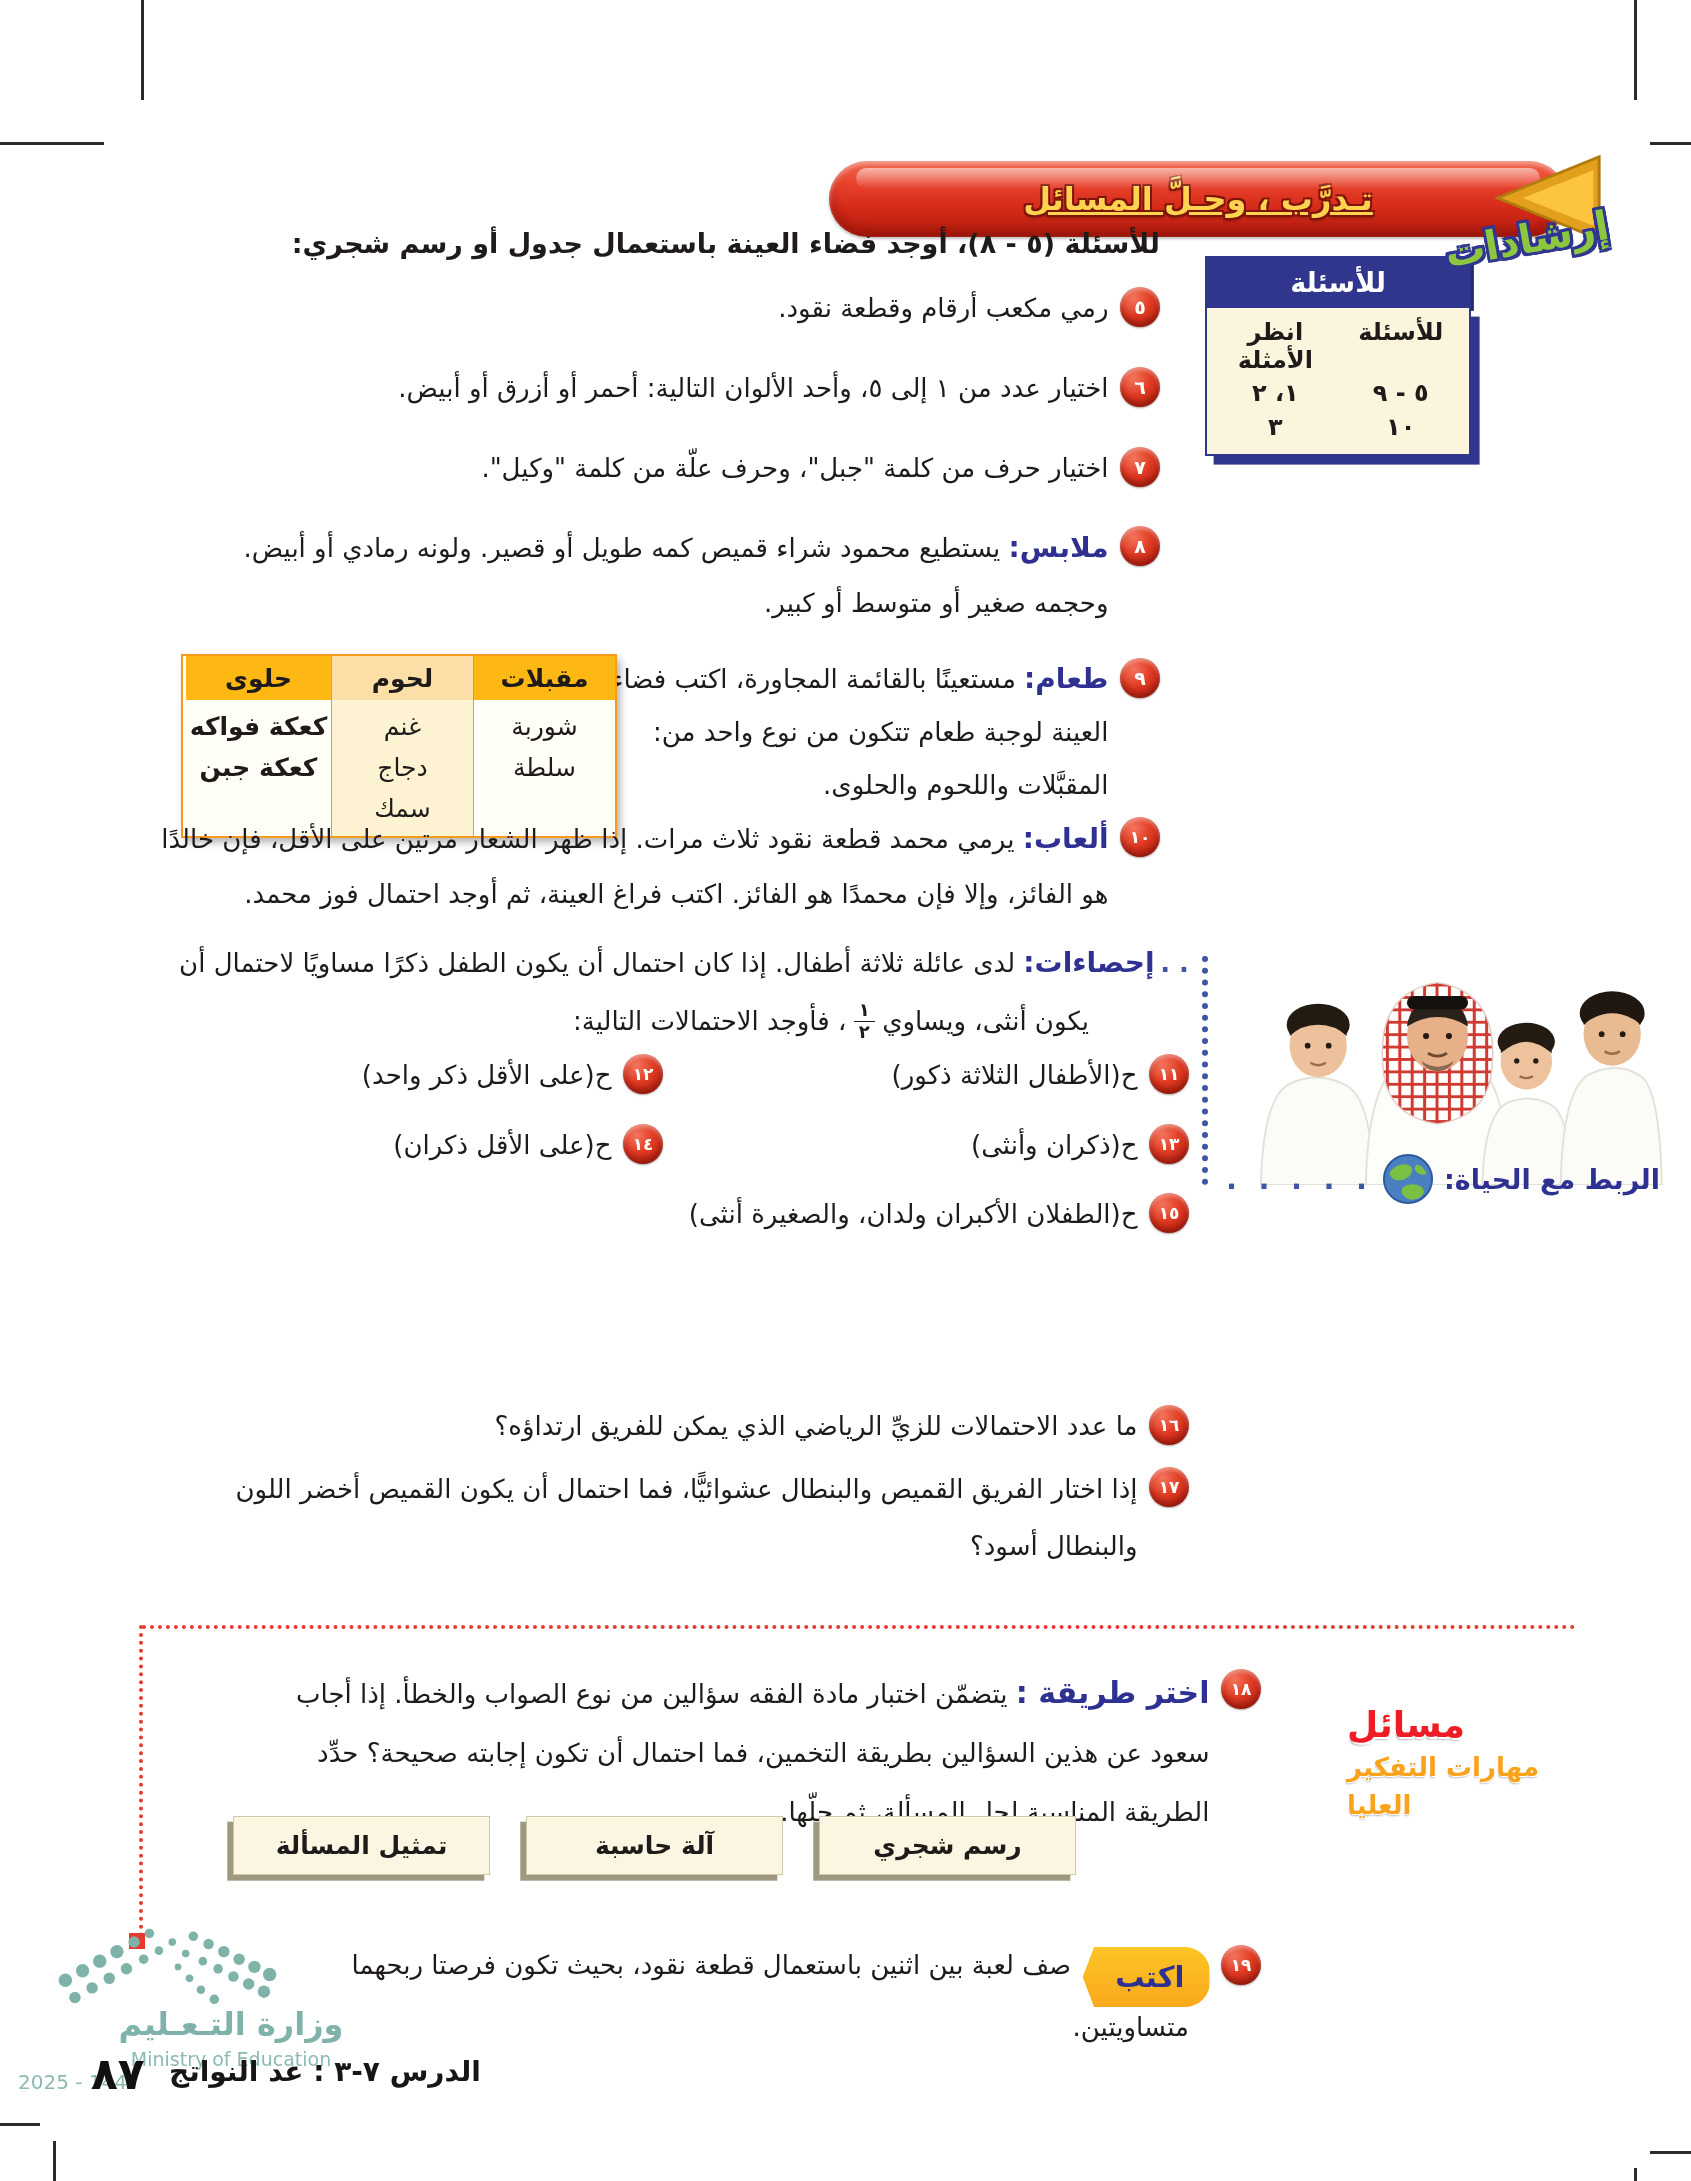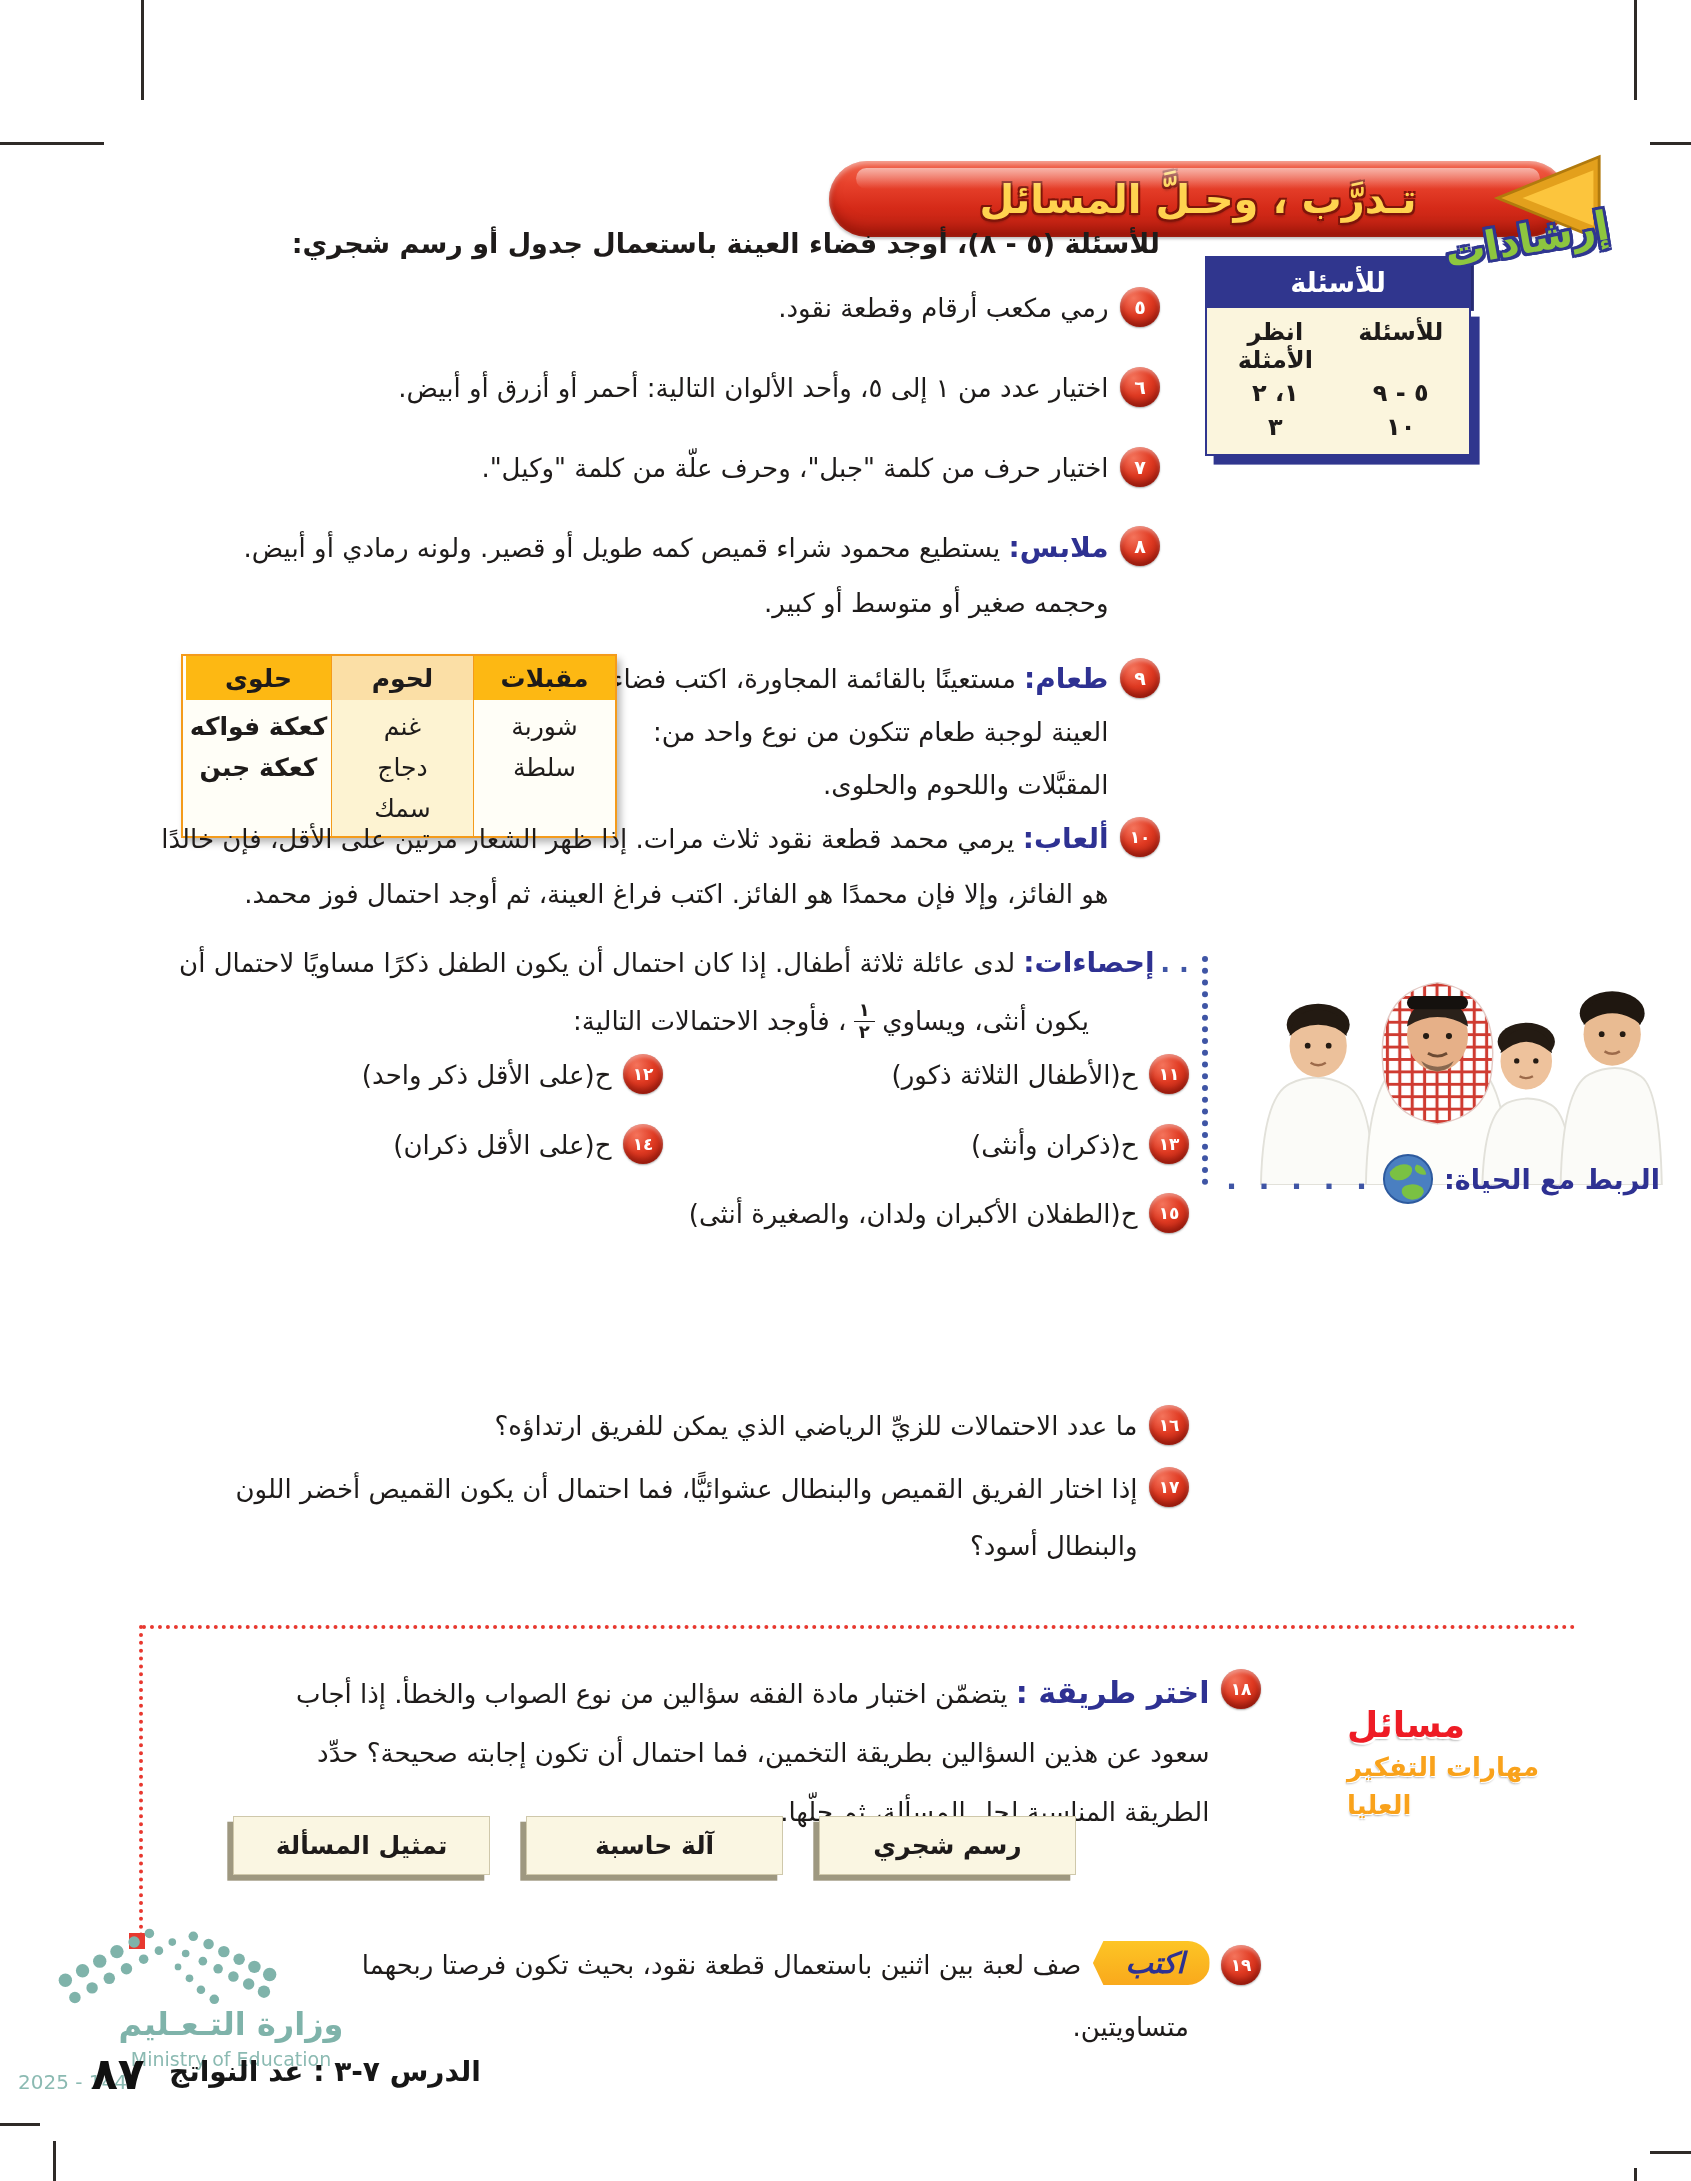--- a/index.html
+++ b/index.html
@@ -17,8 +17,8 @@
     display:flex;align-items:center;justify-content:center;}
   .banner::before{content:"";position:absolute;left:27px;right:27px;top:6.7px;height:21px;border-radius:13.4px;
     background:linear-gradient(180deg,rgba(255,255,255,.55),rgba(255,255,255,0));}
-  .banner-title{font-size:40px;font-weight:bold;color:#ffd34f;letter-spacing:1px;
-    text-shadow:1.9px 1.9px 0 #7e150a,-1.9px 1.9px 0 #7e150a,1.9px -1.9px 0 #7e150a,-1.9px -1.9px 0 #7e150a,0 2.9px 2.9px rgba(0,0,0,.35);}
+  .banner-title{font-size:32px;font-weight:bold;color:#ffd34f;letter-spacing:1px;
+    text-shadow:1.9px 1.9px 0 #7e150a,-1.9px 1.9px 0 #7e150a,1.9px -1.9px 0 #7e150a,-1.9px -1.9px 0 #7e150a,0 2.9px 2.9px rgba(0,0,0,.35);text-decoration:underline;}
   .banner-arrow{position:absolute;left:1489px;top:151px;}
 
   

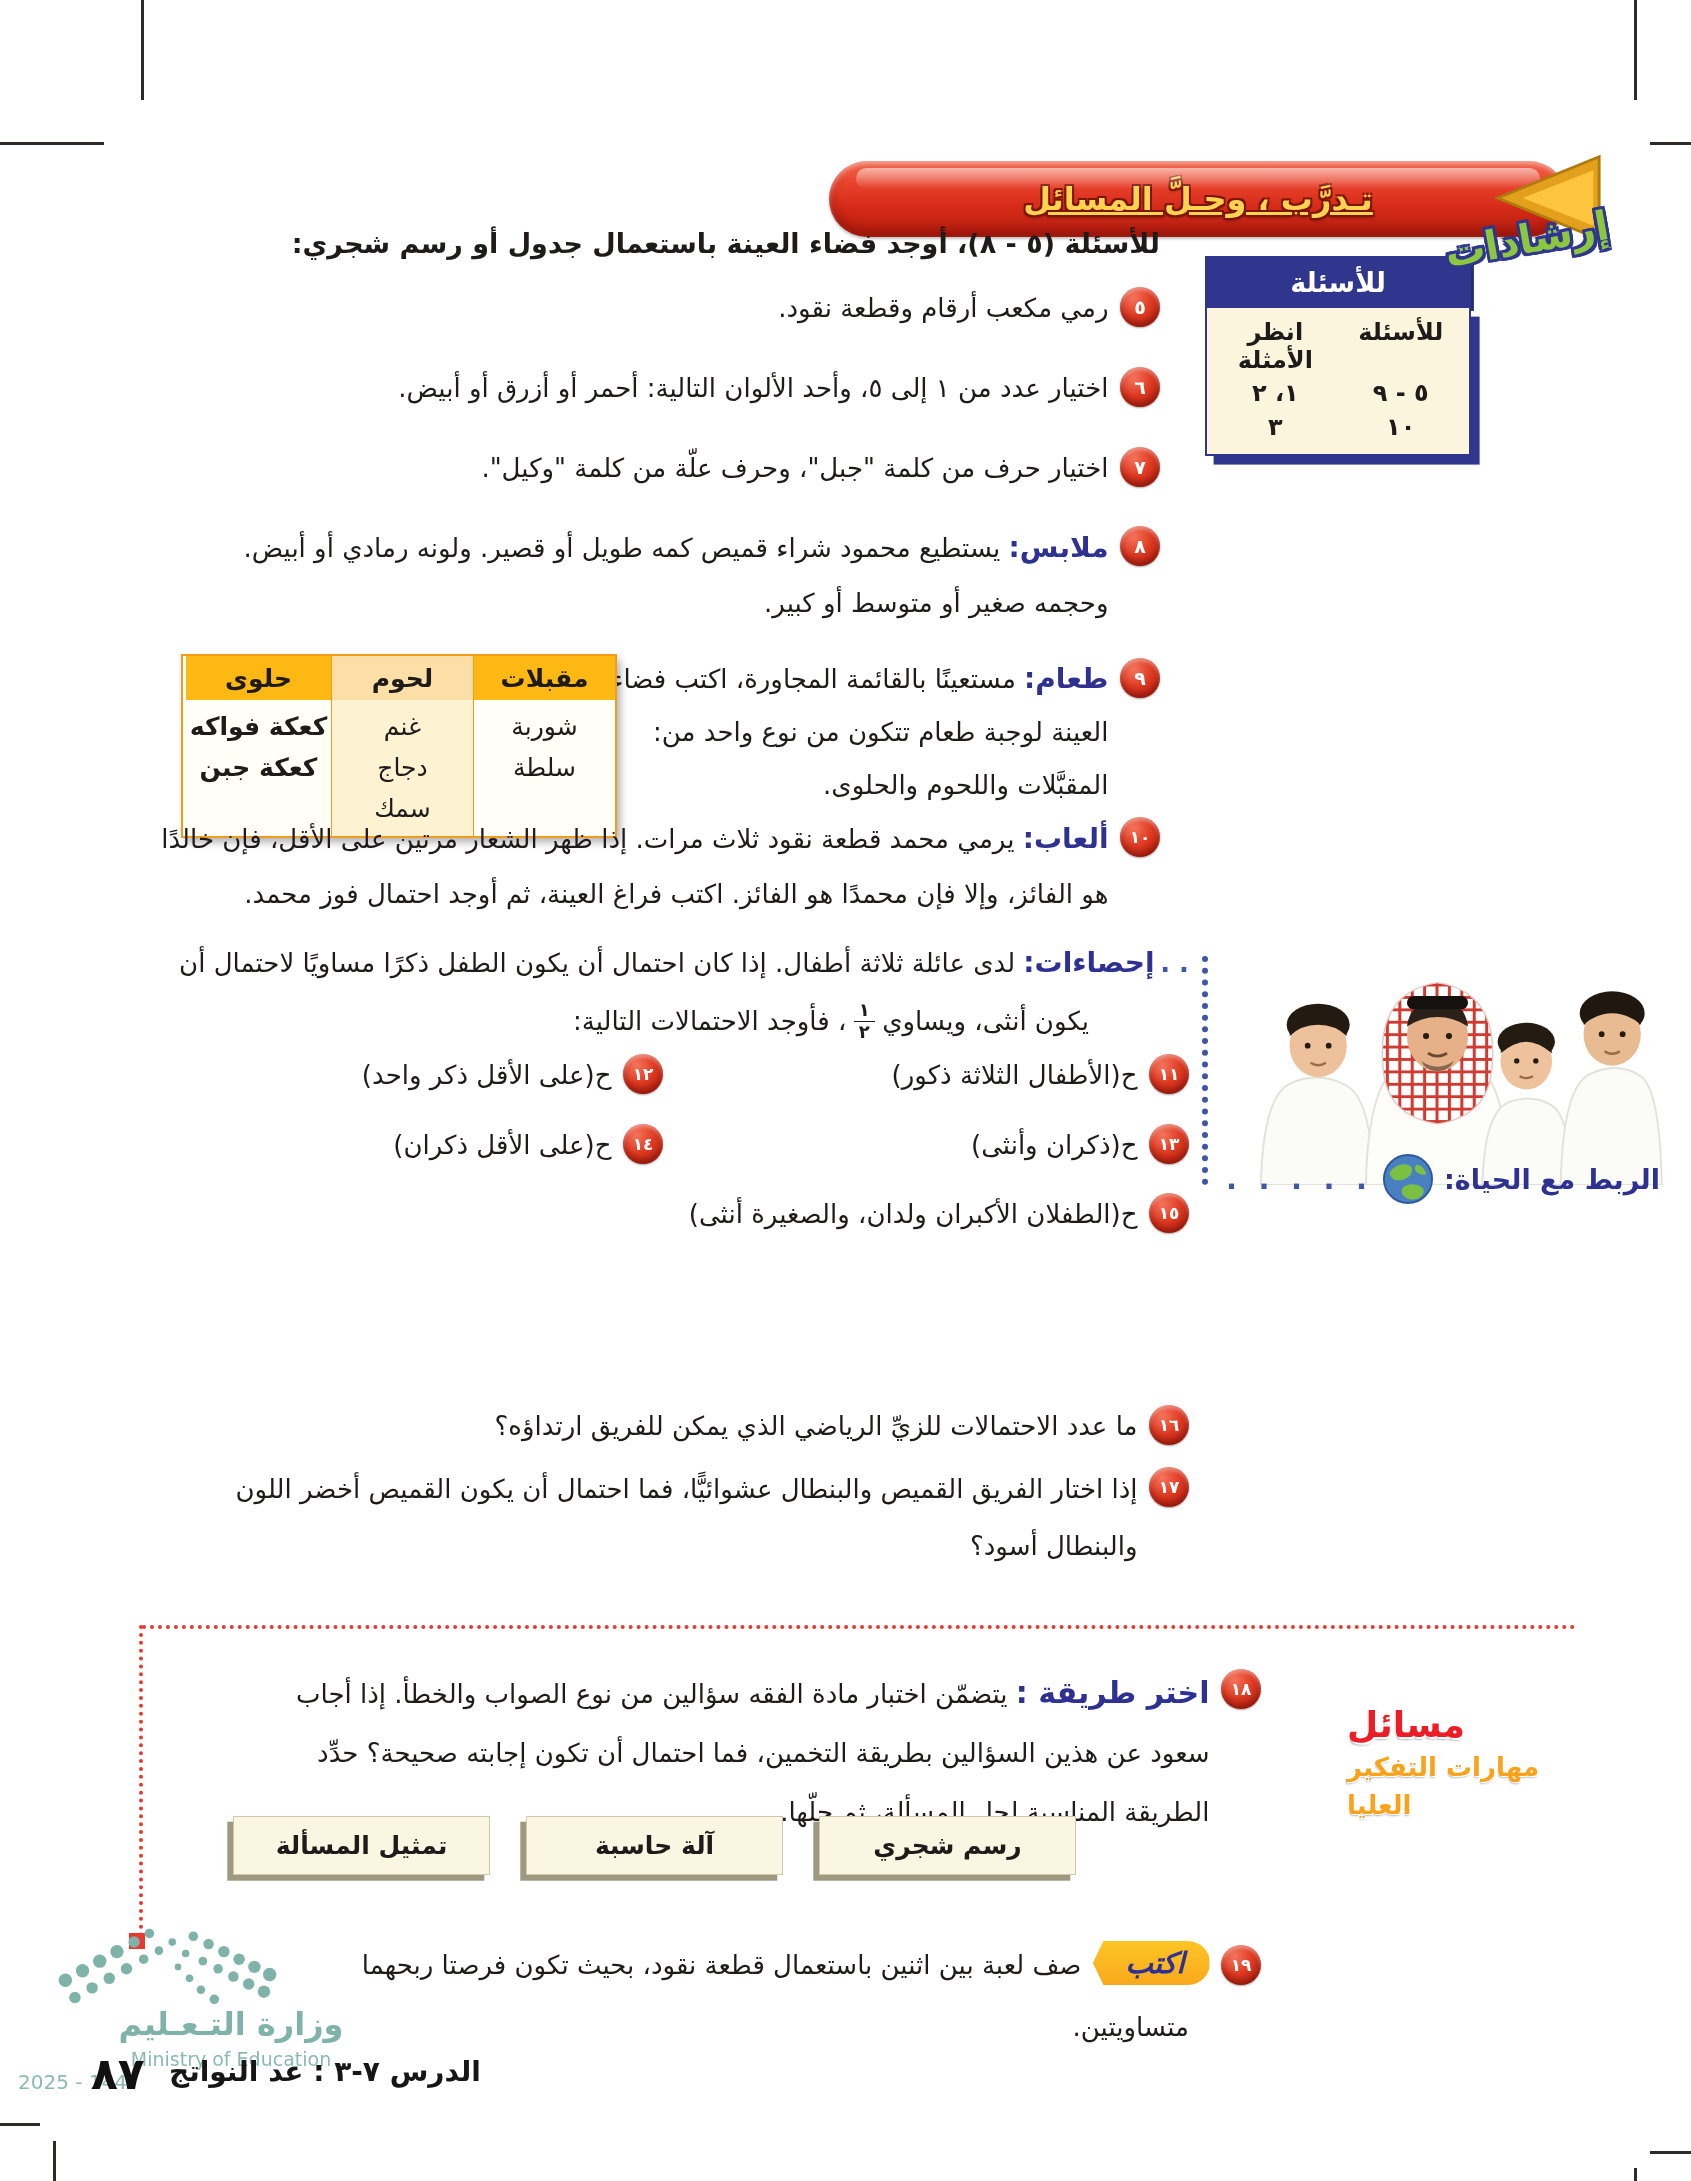--- a/index.html
+++ b/index.html
@@ -92,9 +92,9 @@
     font-weight:bold;font-size:25px;}
 
   
-  .ribbon{flex:0 0 auto;height:44px;margin-top:2px;padding:0 25px 0 32.5px;background:linear-gradient(180deg,#fdc525,#f9a91c);
+  .ribbon{flex:0 0 auto;height:60px;margin-top:8px;padding:0 25px 0 32.5px;background:linear-gradient(180deg,#fdc525,#f9a91c);
     border-radius:9.6px 25px 25px 9.6px;clip-path:polygon(0 50%,9% 0,100% 0,100% 100%,9% 100%);
-    display:flex;align-items:center;justify-content:center;color:#2e3192;font-weight:bold;font-size:29px;font-style:italic;}
+    display:flex;align-items:center;justify-content:center;color:#2e3192;font-weight:bold;font-size:29px;}
 
   
   .foot-ar{position:absolute;left:91px;top:2005px;width:282px;text-align:center;color:#7fb3aa;font-weight:bold;font-size:32px;}

